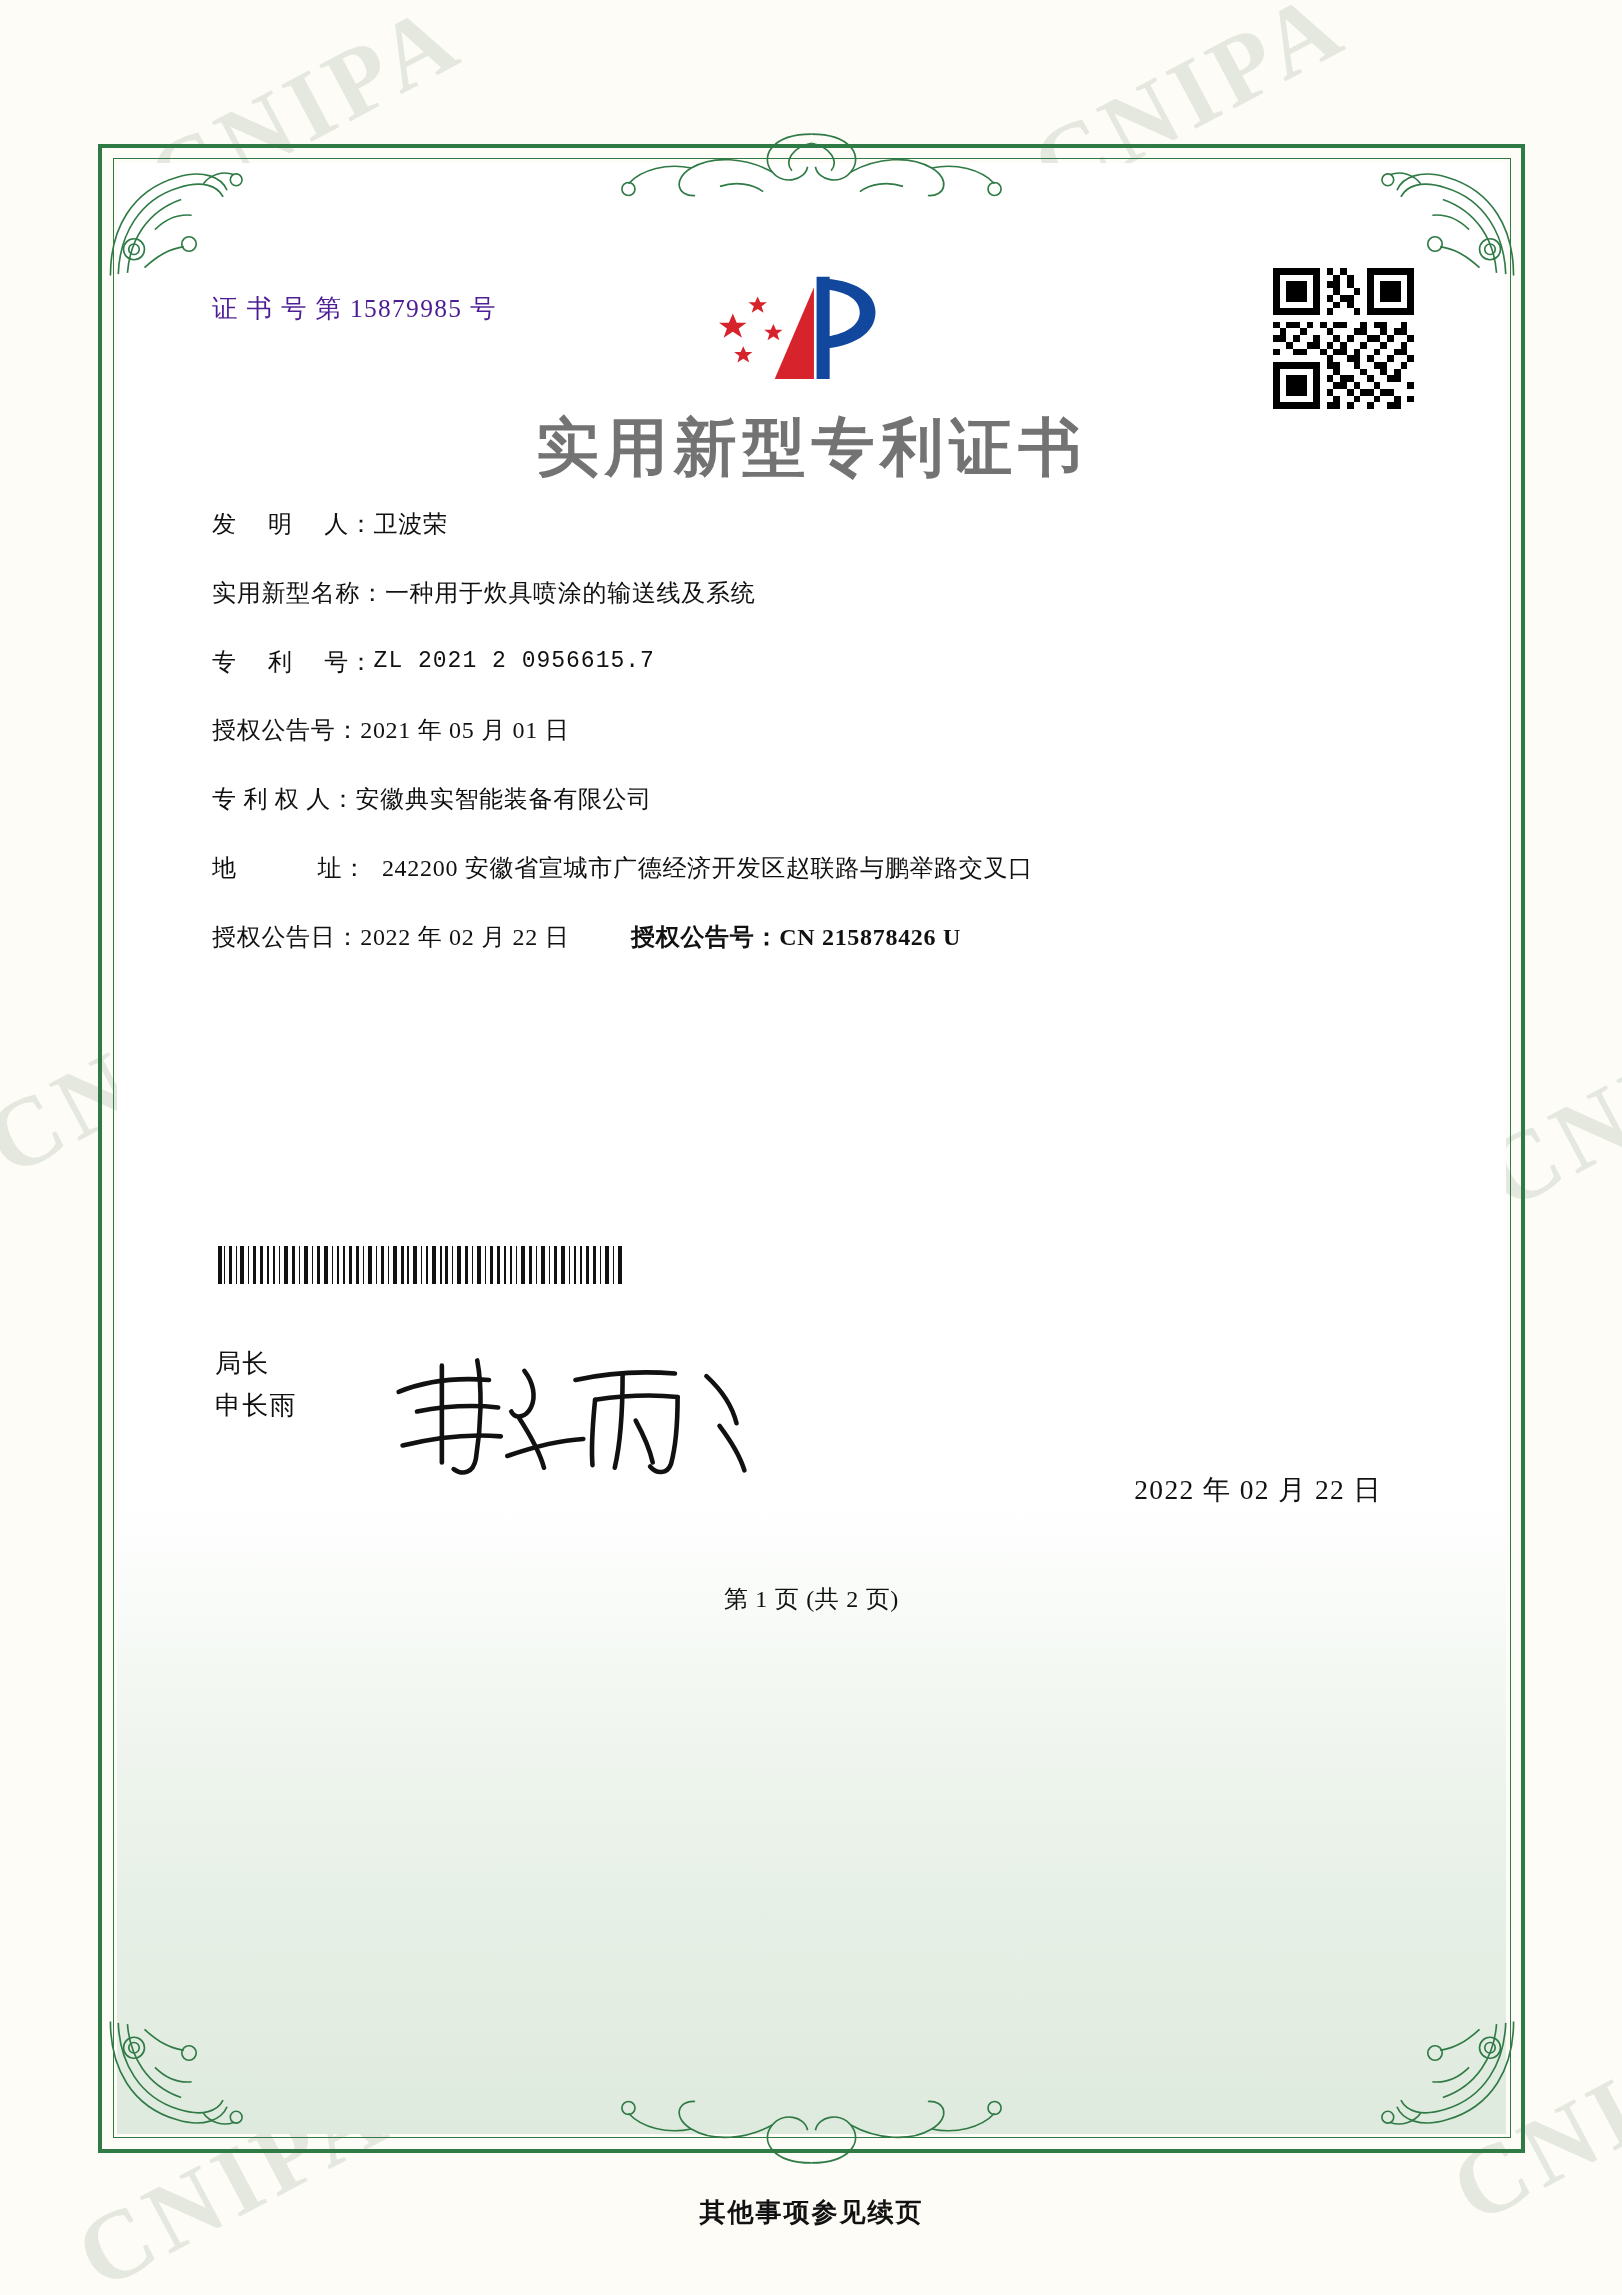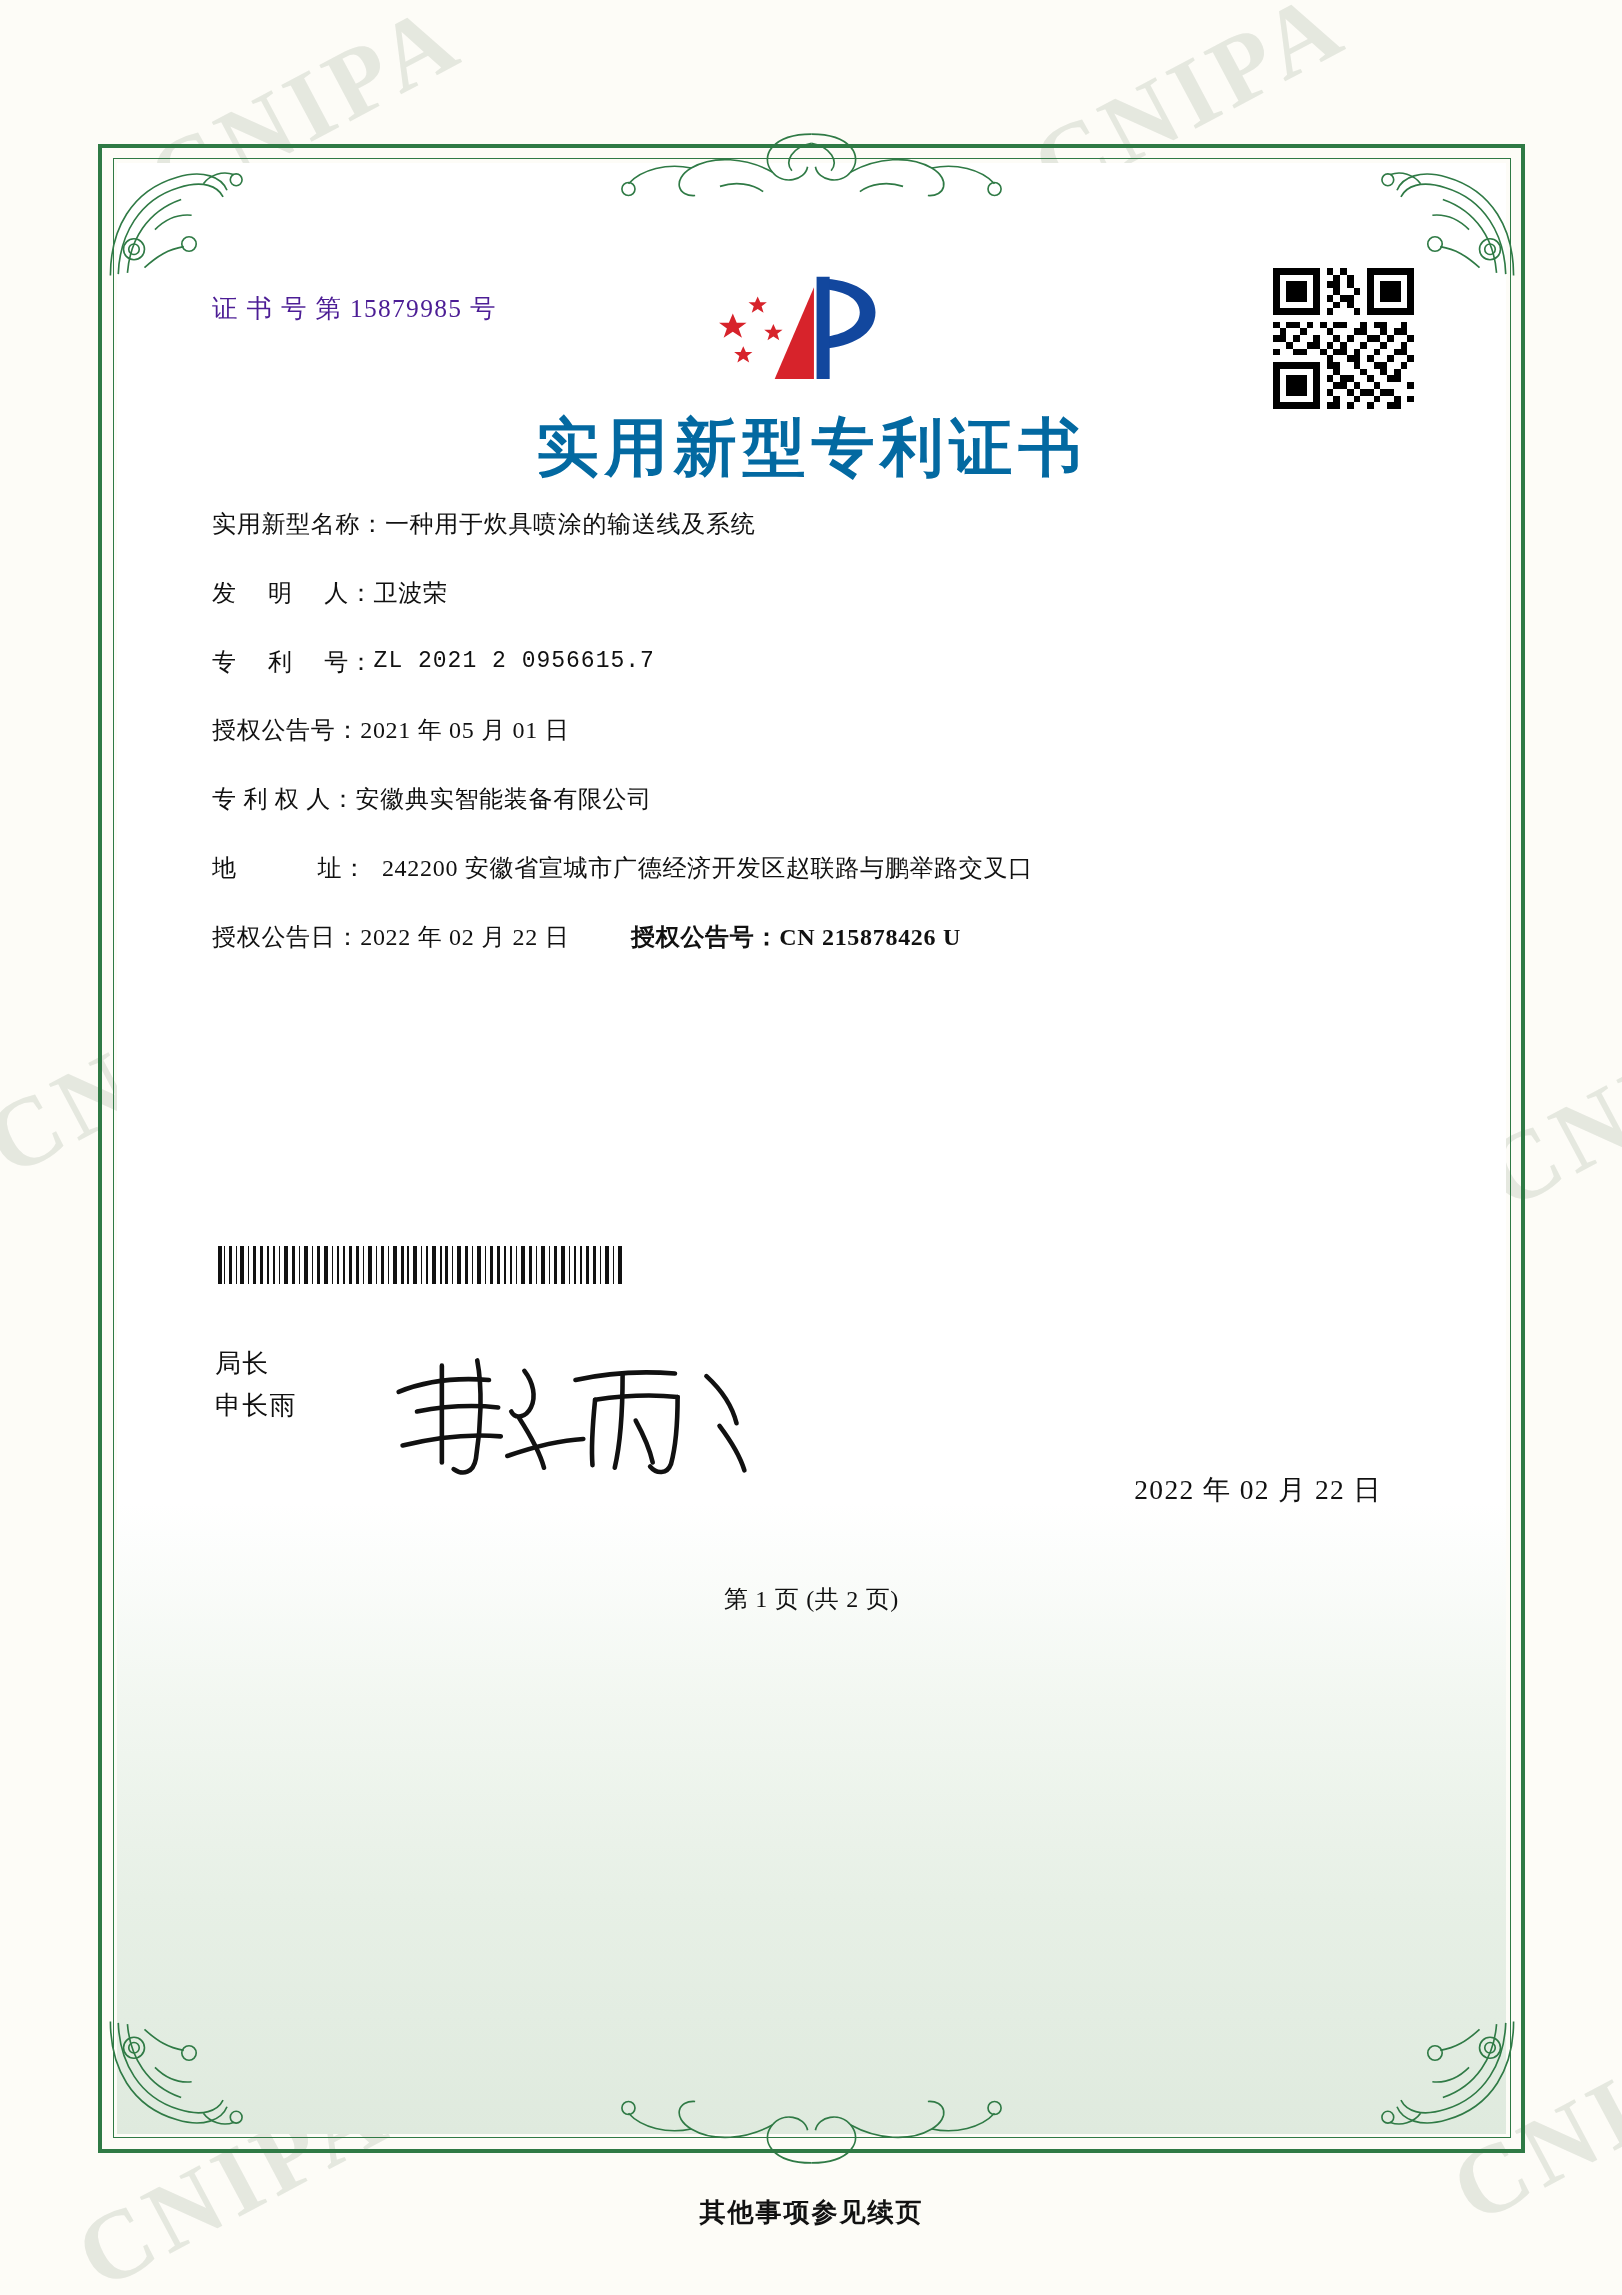--- a/index.html
+++ b/index.html
@@ -137,7 +137,7 @@
     font-size: 63px;
     font-weight: bold;
     letter-spacing: 5.9px;
-    color: #0369a1;
+    color: #737373;
     font-family: "DejaVu Serif", "Liberation Serif", serif;
   }
 

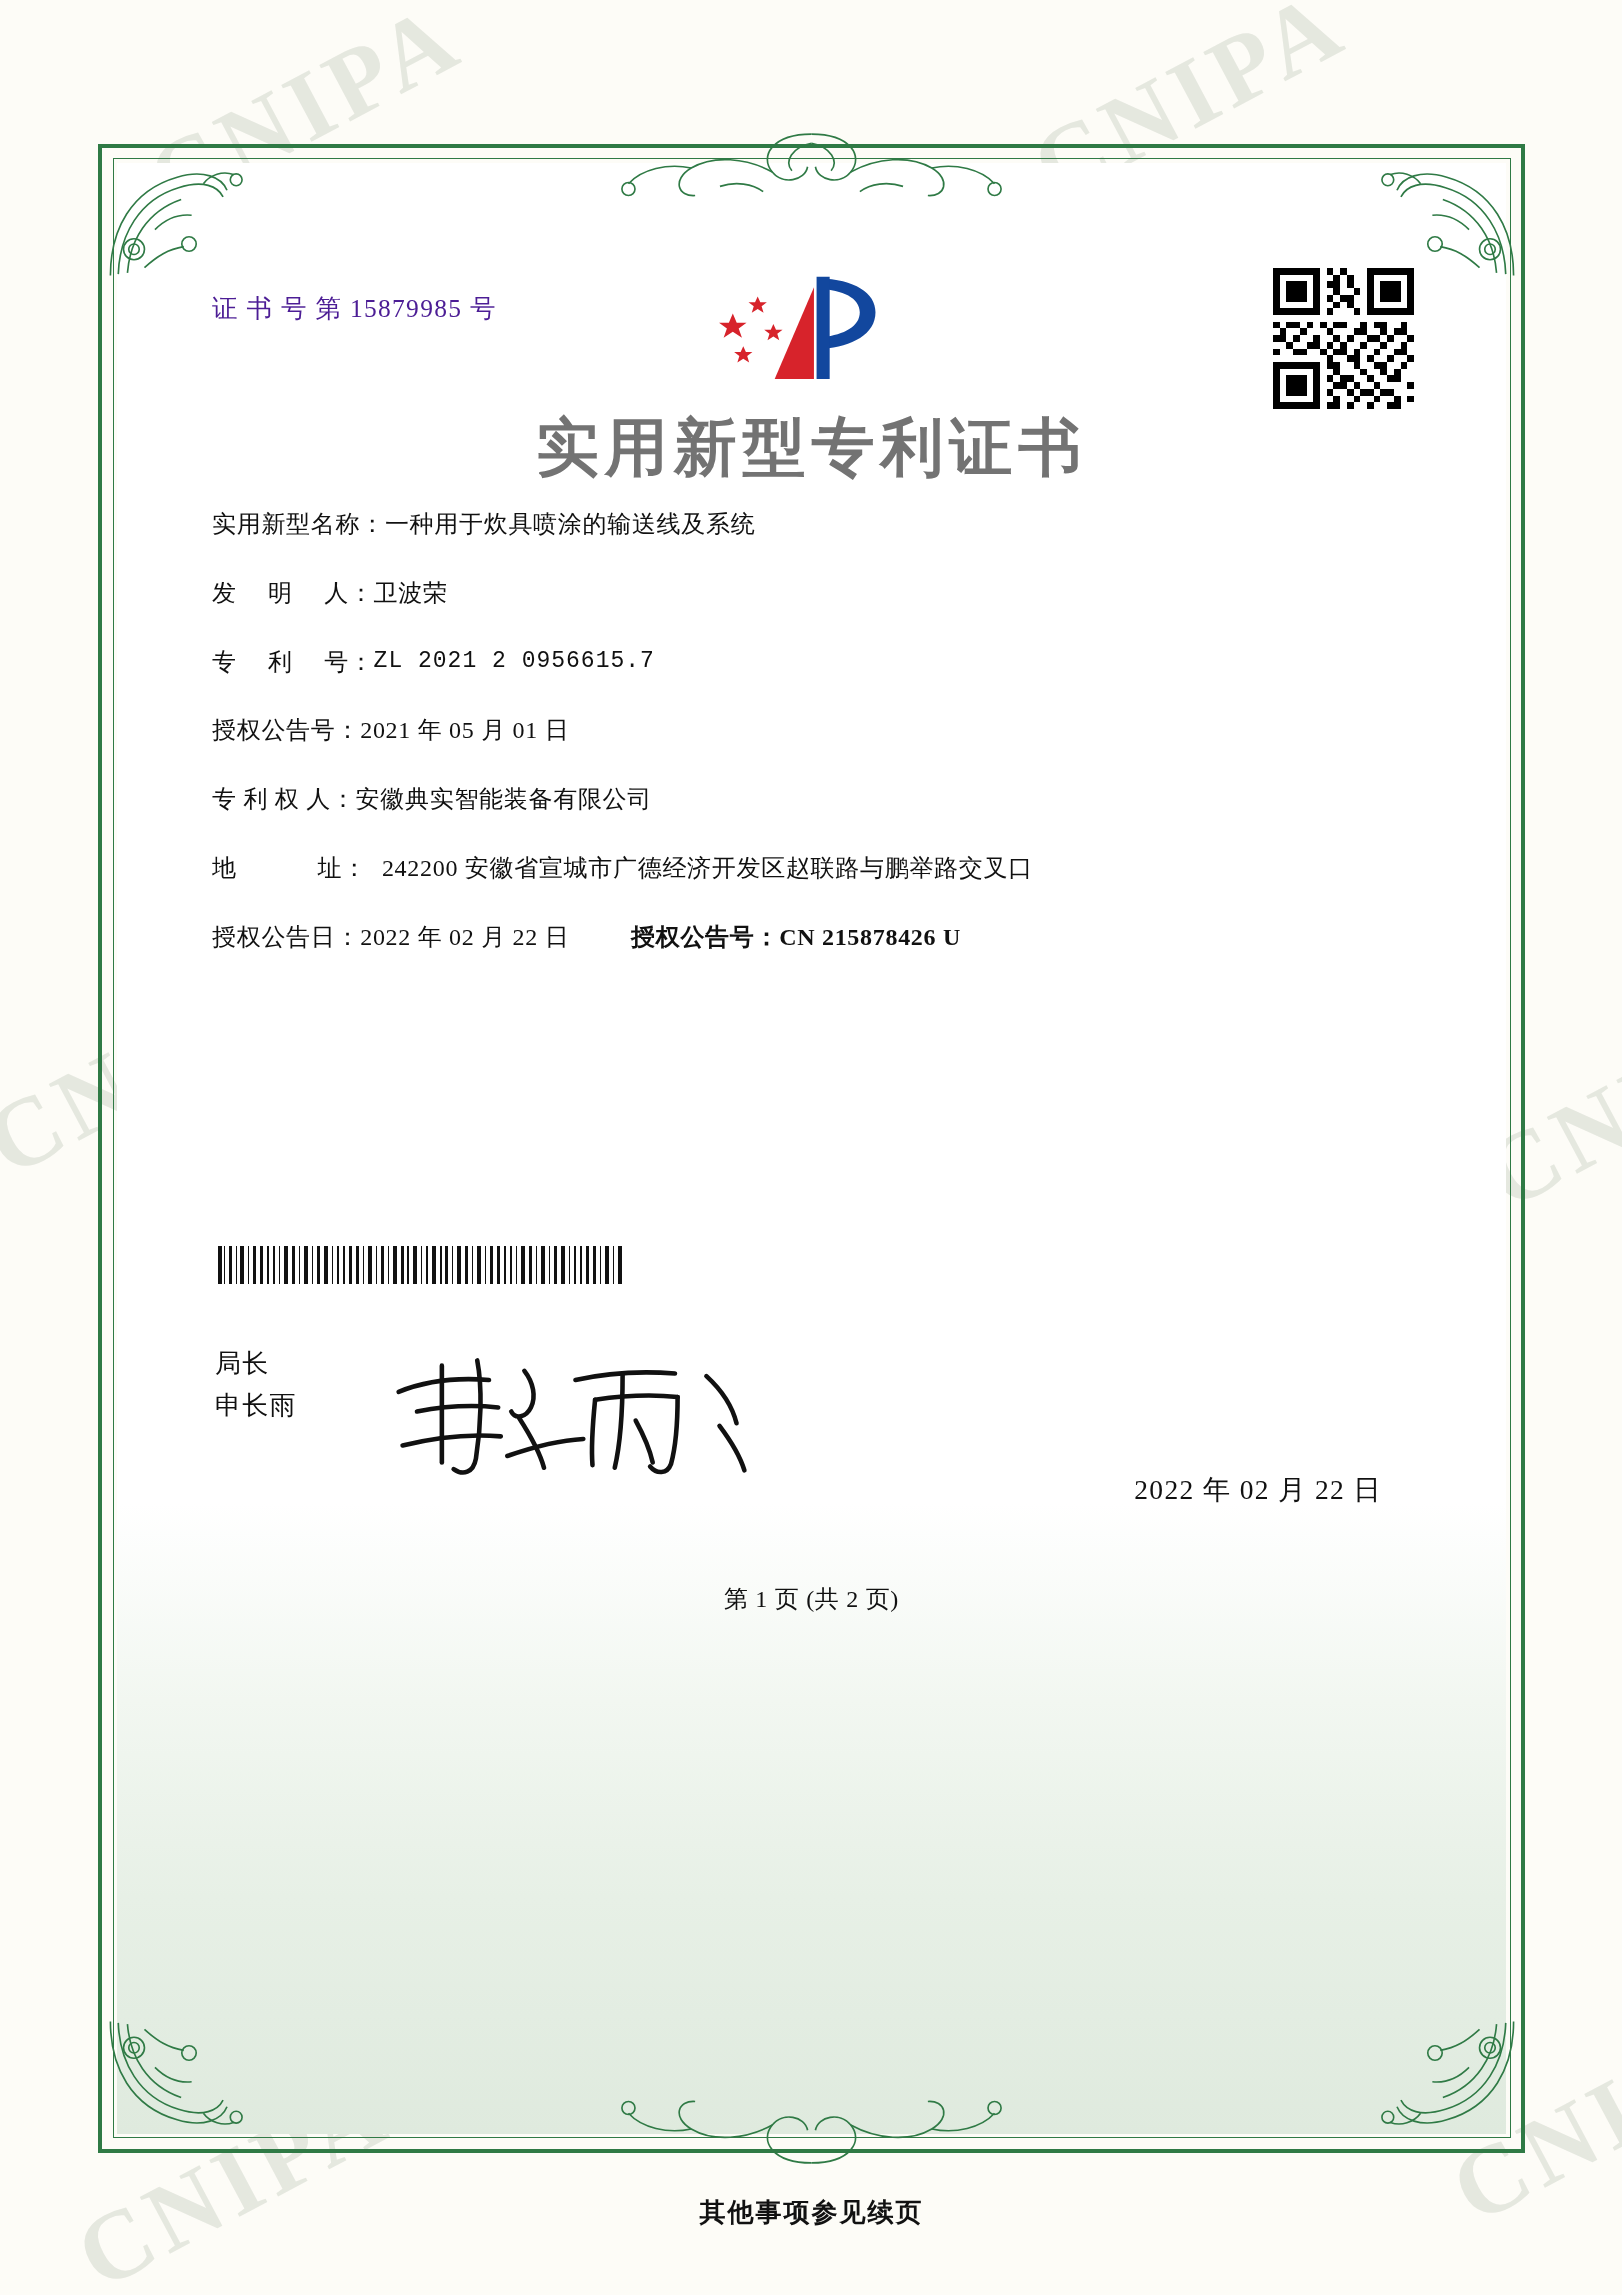--- a/index.html
+++ b/index.html
@@ -503,13 +503,13 @@
     <div class="fields">
 
       <div class="field-row">
+        <span class="f-label">发　 明　 人：</span>
+        <span class="f-value">卫波荣</span>
+      </div>
+
+      <div class="field-row">
         <span class="f-label">实用新型名称：</span>
         <span class="f-value">一种用于炊具喷涂的输送线及系统</span>
-      </div>
-
-      <div class="field-row">
-        <span class="f-label">发　 明　 人：</span>
-        <span class="f-value">卫波荣</span>
       </div>
 
       <div class="field-row">

